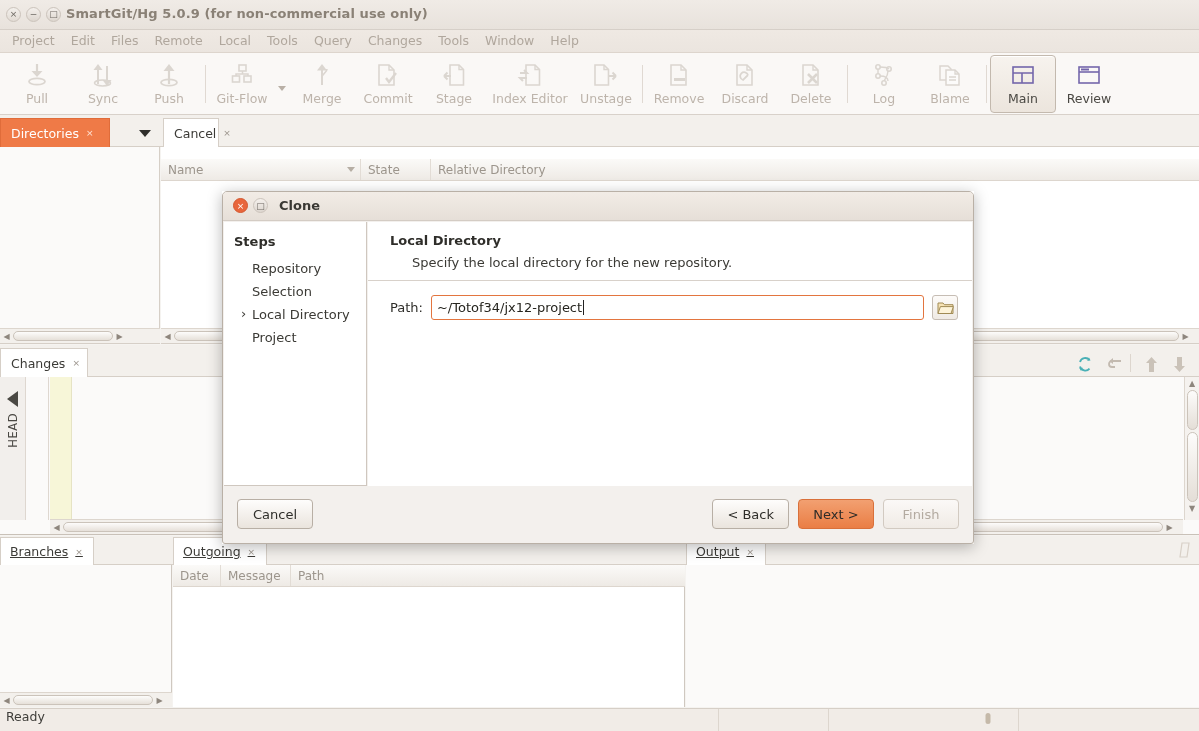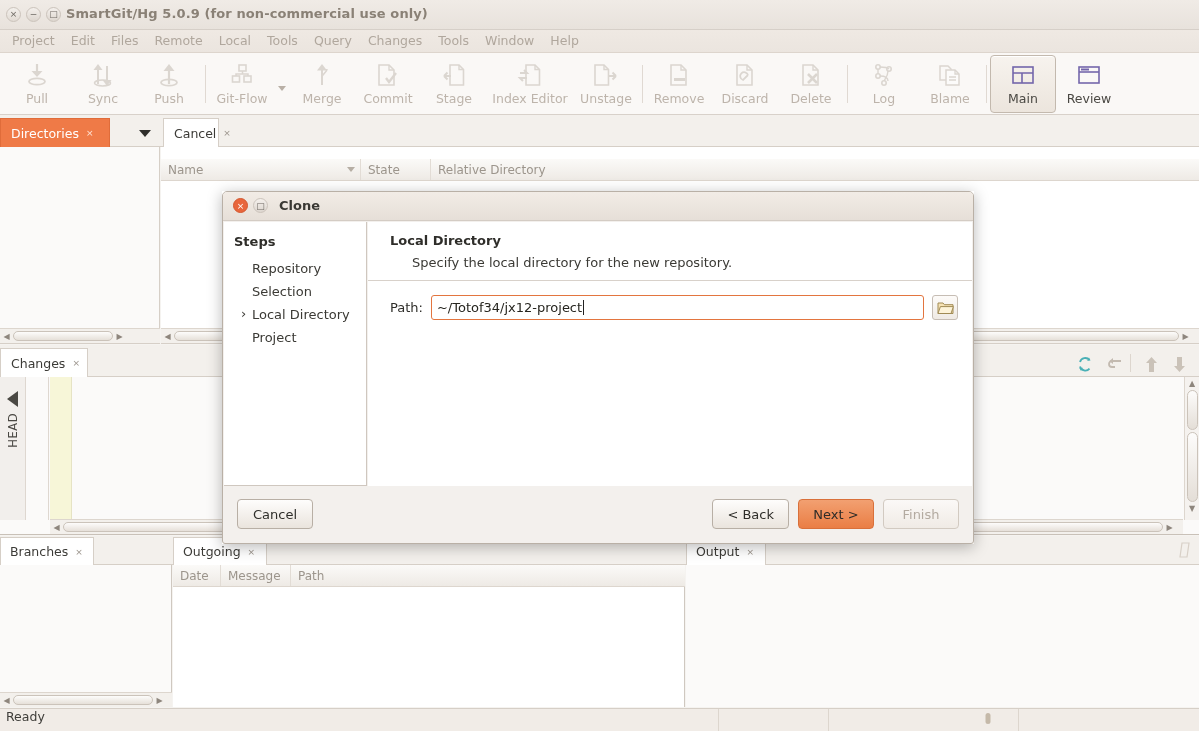--- a/index.html
+++ b/index.html
@@ -171,7 +171,7 @@
                 background: #f3f0ec; border-bottom: 1px solid #d6cfc7; }
   .tab-bot { position: absolute; top: 1px; height: 28px; padding: 0 9px;
              display: flex; align-items: center; gap: 7px; font-size: 12.5px;
-             background: #fff; border: 1px solid #d6cfc7; border-bottom: none; cursor: default; }
+             background: #fff; border: 1px solid #d6cfc7; border-bottom: none; cursor: default; text-decoration: underline; }
   .tab-bot .x { font-size: 9px; color: #9a938b; }
   .branches-pane { position: absolute; left: 0; top: 565px; width: 172px; height: 142px;
                    background: #fbfaf9; border-right: 1px solid #cfc8c0; }

